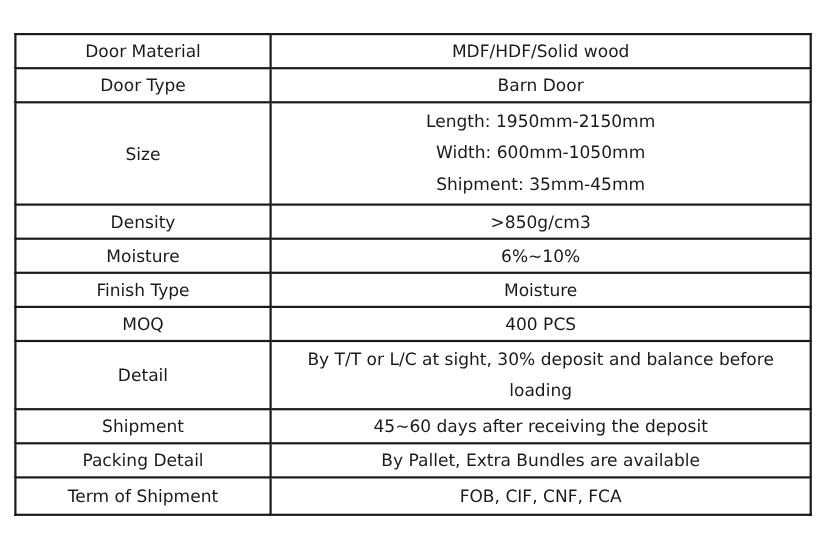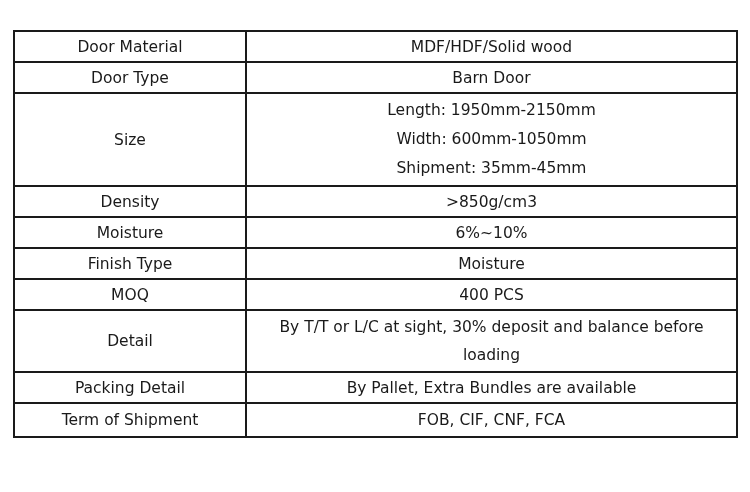--- a/index.html
+++ b/index.html
@@ -90,6 +90,10 @@
         <td class="value-cell payment-cell">By T/T or L/C at sight, 30% deposit and balance before loading</td>
       </tr>
       <tr class="row-single">
+        <td class="label-cell">Shipment</td>
+        <td class="value-cell">45~60 days after receiving the deposit</td>
+      </tr>
+      <tr class="row-single">
         <td class="label-cell">Packing Detail</td>
         <td class="value-cell">By Pallet, Extra Bundles are available</td>
       </tr>

